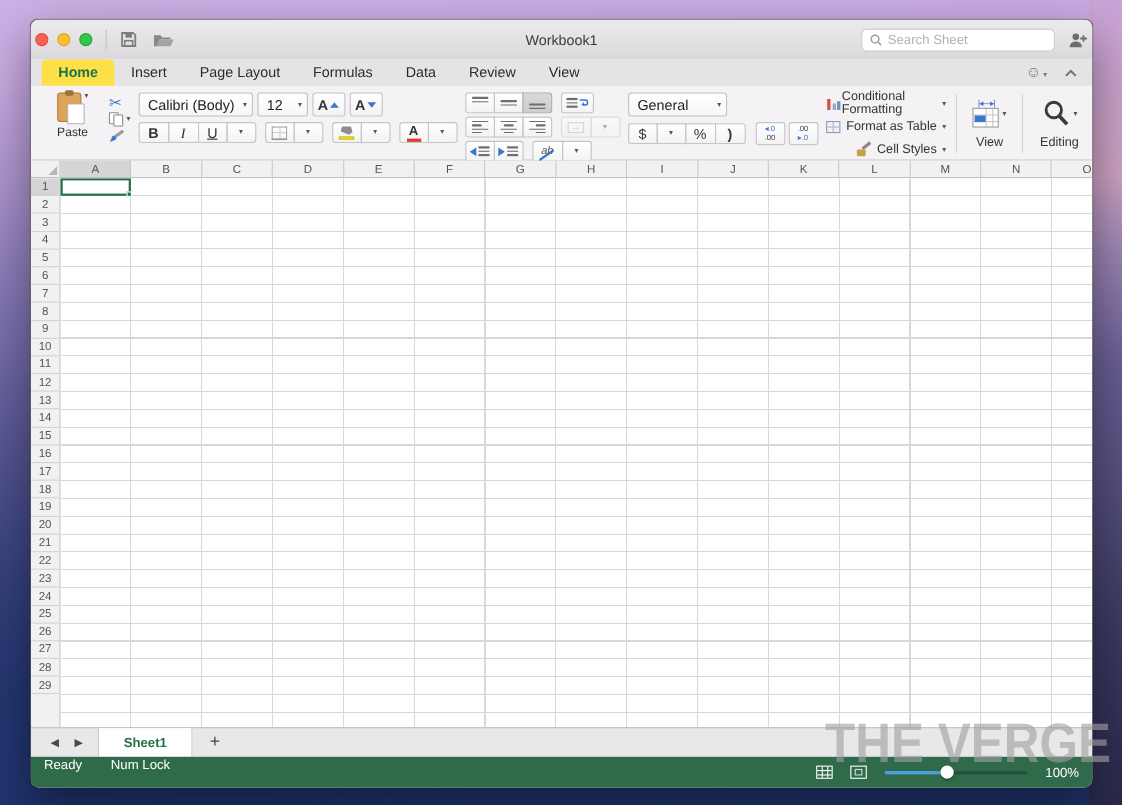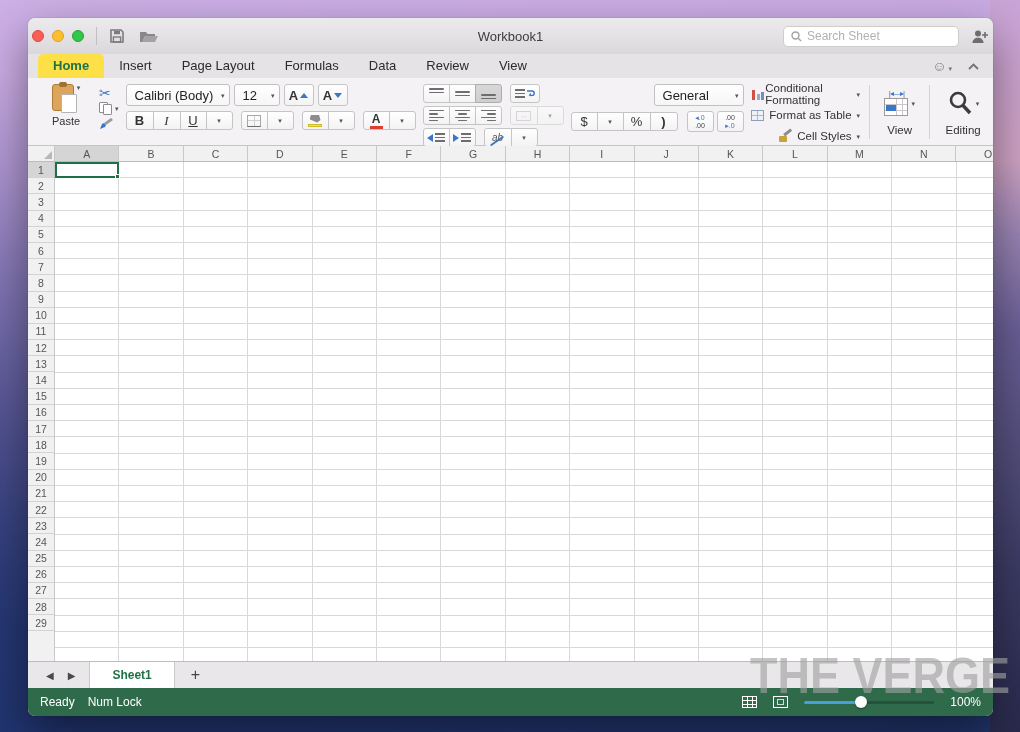--- a/index.html
+++ b/index.html
@@ -124,7 +124,7 @@
   .disabled { opacity:.5; }
 
   
-  .num-group { gap:5px;align-items:flex-end; }
+  .num-group { gap:5px; }
   .num-row2 { display:flex; gap:4px; align-items:center; }
   .dollar { font-size:13px; }
   .dec-pair { display:flex; gap:3px; margin-left:5px; align-self:center; }

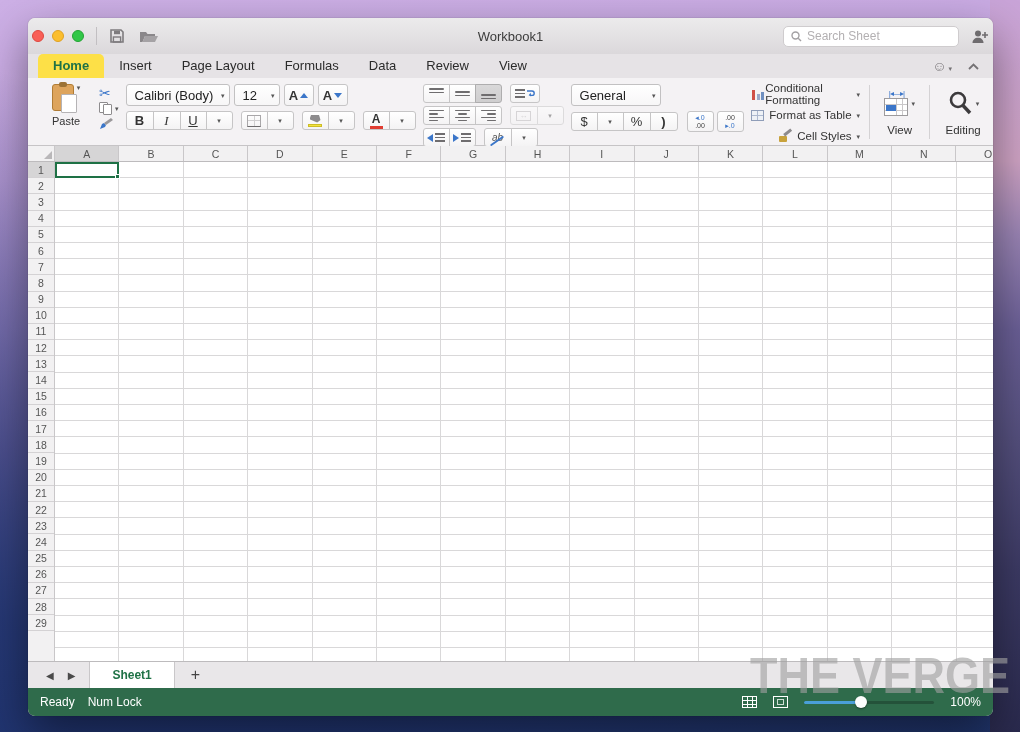--- a/index.html
+++ b/index.html
@@ -197,8 +197,8 @@
   .addsheet { display:flex; align-items:center; padding:0 16px; font-size:16px; color:#444; }
 
   
-  .statusbar { height:28px; flex:0 0 28px; background:#2f6b4b; display:flex; align-items:center;
-    color:#fff; font-size:12px; padding:0 12px; gap:13px; }
+  .statusbar { height:28px; flex:0 0 28px; background:#2f6b4b; display:flex; 
+    color:#fff; font-size:12px; padding:0 12px; gap:26px; }
   .sb-right { margin-left:auto; display:flex; align-items:center; gap:16px; }
   .view-ic { width:15px; height:12px; border:1px solid #fff; background:
       linear-gradient(#fff,#fff) 0 3px/100% 1px no-repeat,

